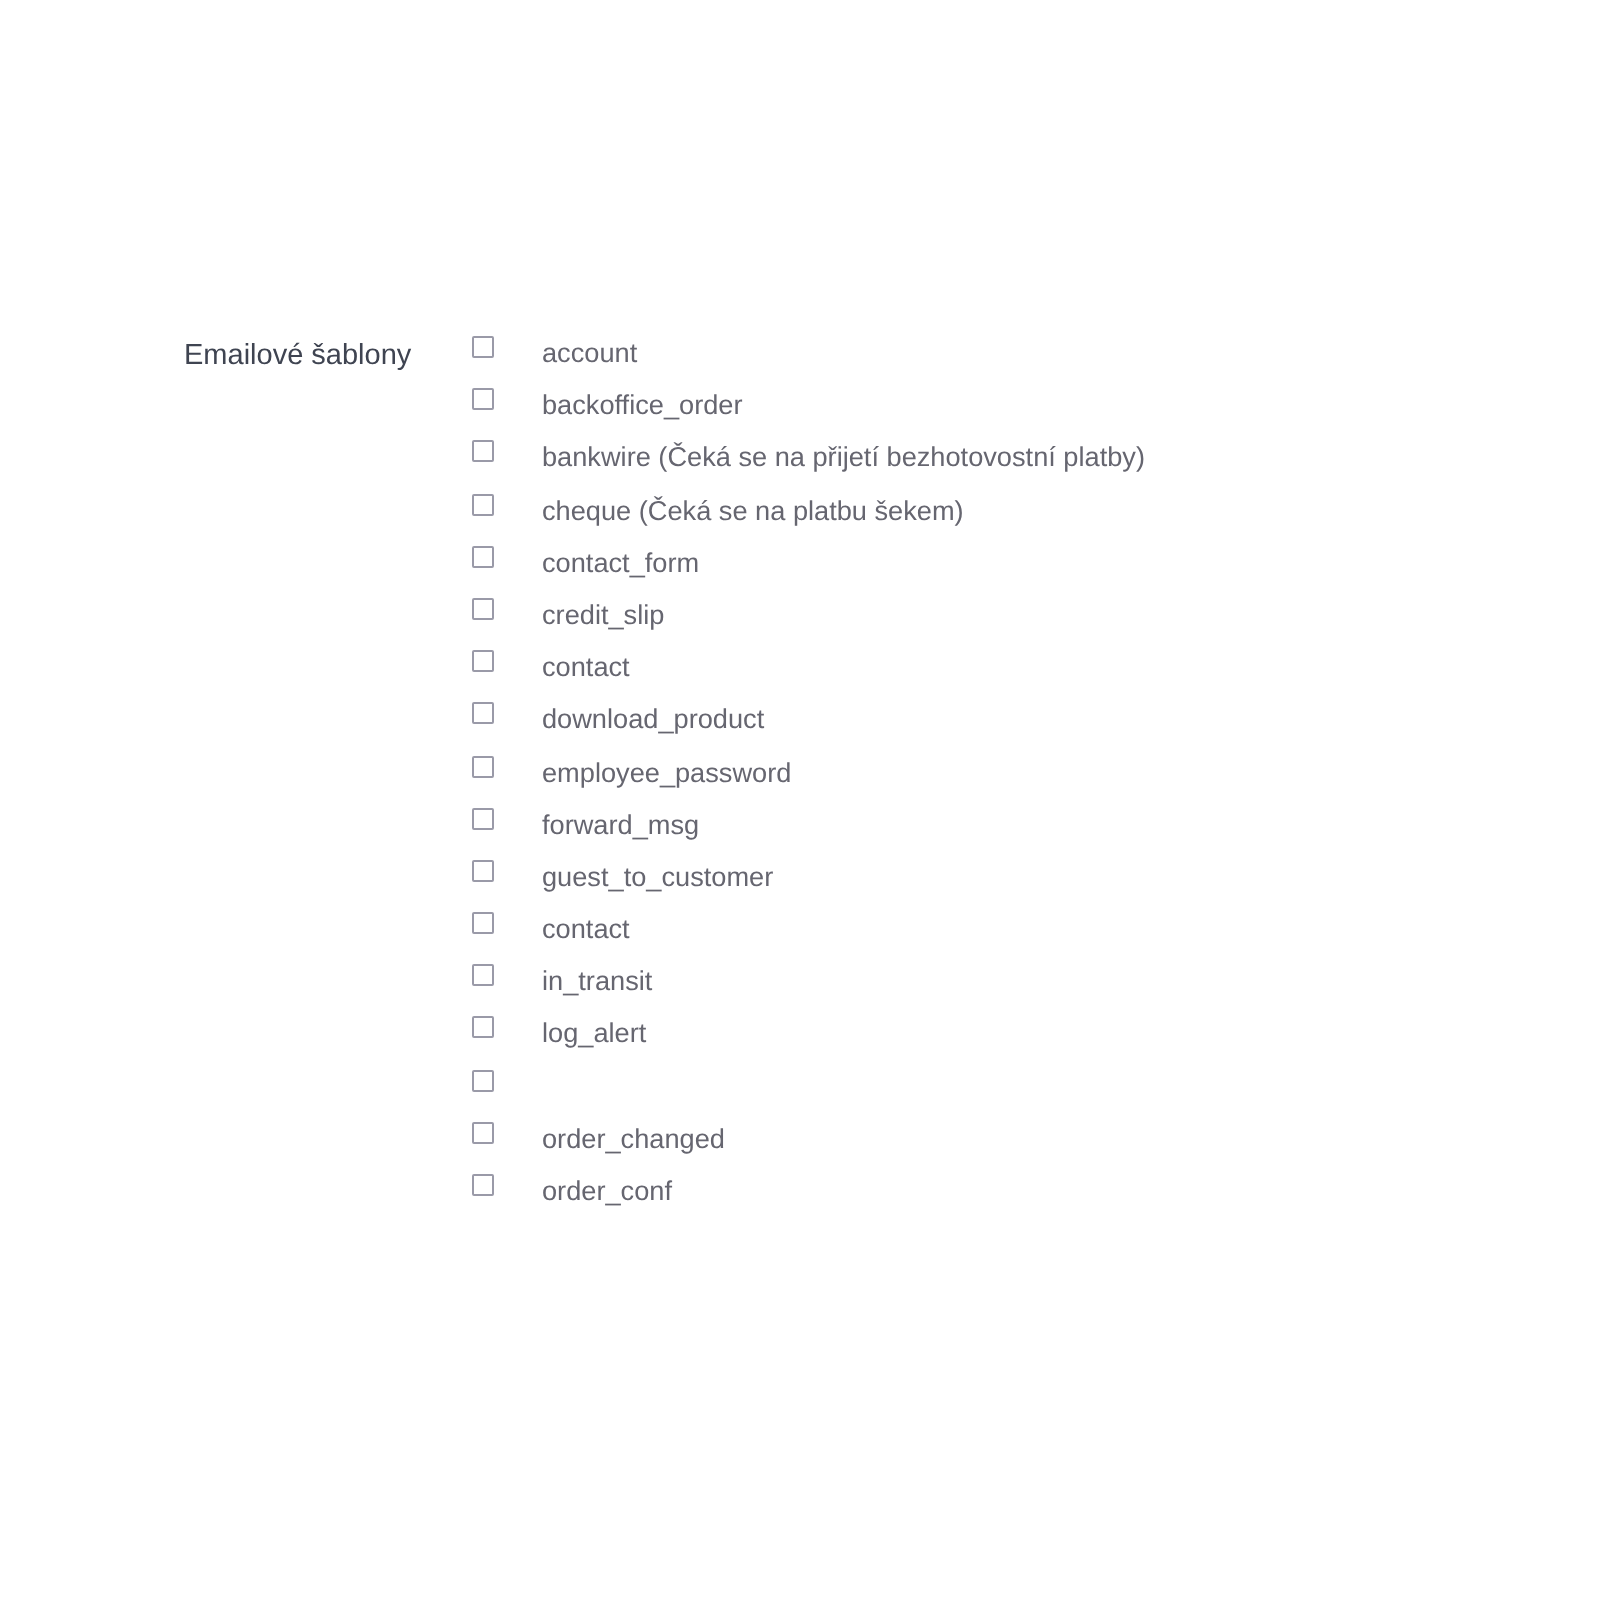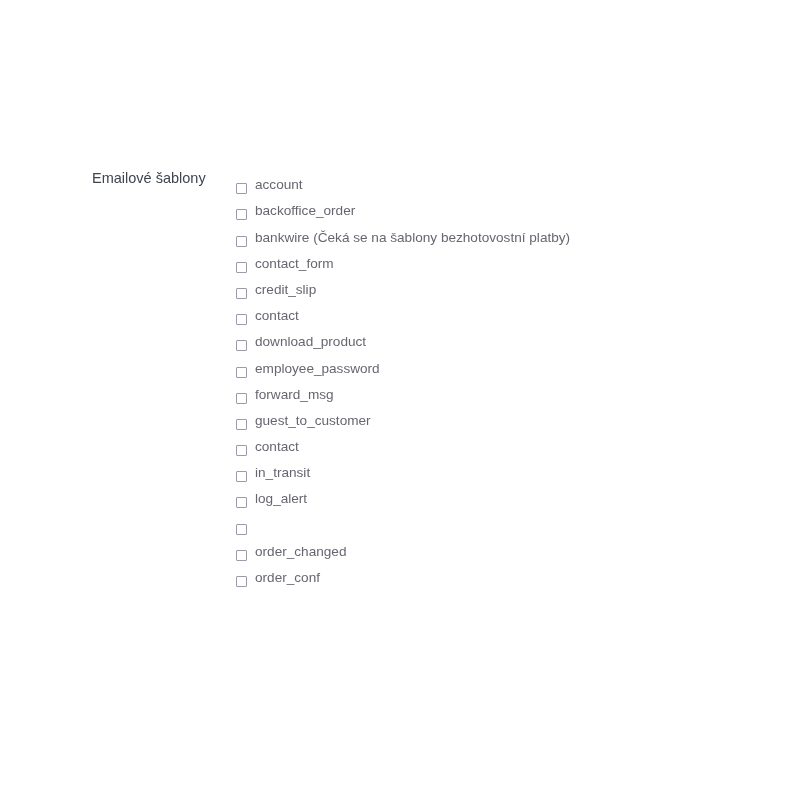--- a/index.html
+++ b/index.html
@@ -46,8 +46,9 @@
 
   .checkbox-row {
     display: flex;
-    align-items: flex-end;
+    align-items: flex-start;
     height: 26.2px;
+    gap: 16px;
   }
 
   .checkbox-box {

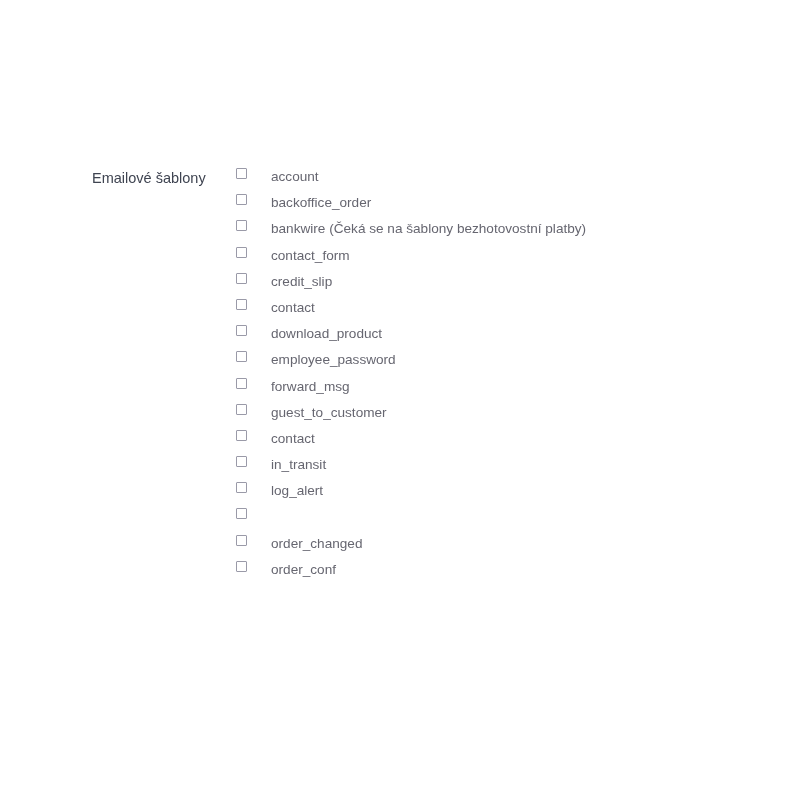--- a/index.html
+++ b/index.html
@@ -88,7 +88,7 @@
       </li>
       <li class="checkbox-row">
         <span class="checkbox-box"></span>
-        <span class="checkbox-text">bankwire (Čeká se na šablony bezhotovostní platby)</span>
+        <span class="checkbox-text">bankwire (Čeká se na přijetí bezhotovostní platby)</span>
       </li>
       <li class="checkbox-row">
         <span class="checkbox-box"></span>

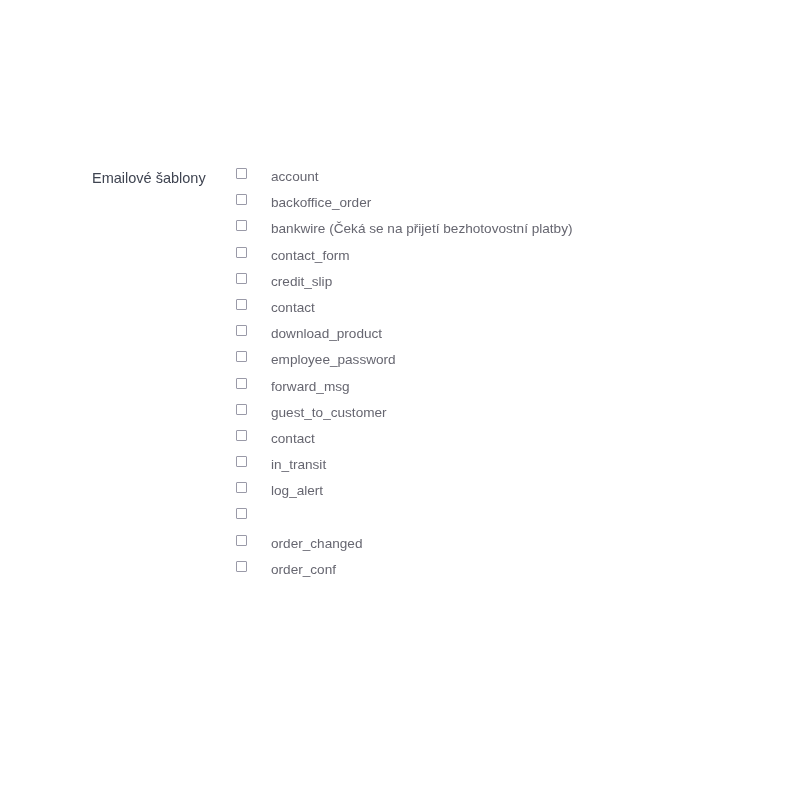--- a/index.html
+++ b/index.html
@@ -92,6 +92,10 @@
       </li>
       <li class="checkbox-row">
         <span class="checkbox-box"></span>
+        <span class="checkbox-text">cheque (Čeká se na platbu šekem)</span>
+      </li>
+      <li class="checkbox-row">
+        <span class="checkbox-box"></span>
         <span class="checkbox-text">contact_form</span>
       </li>
       <li class="checkbox-row">

